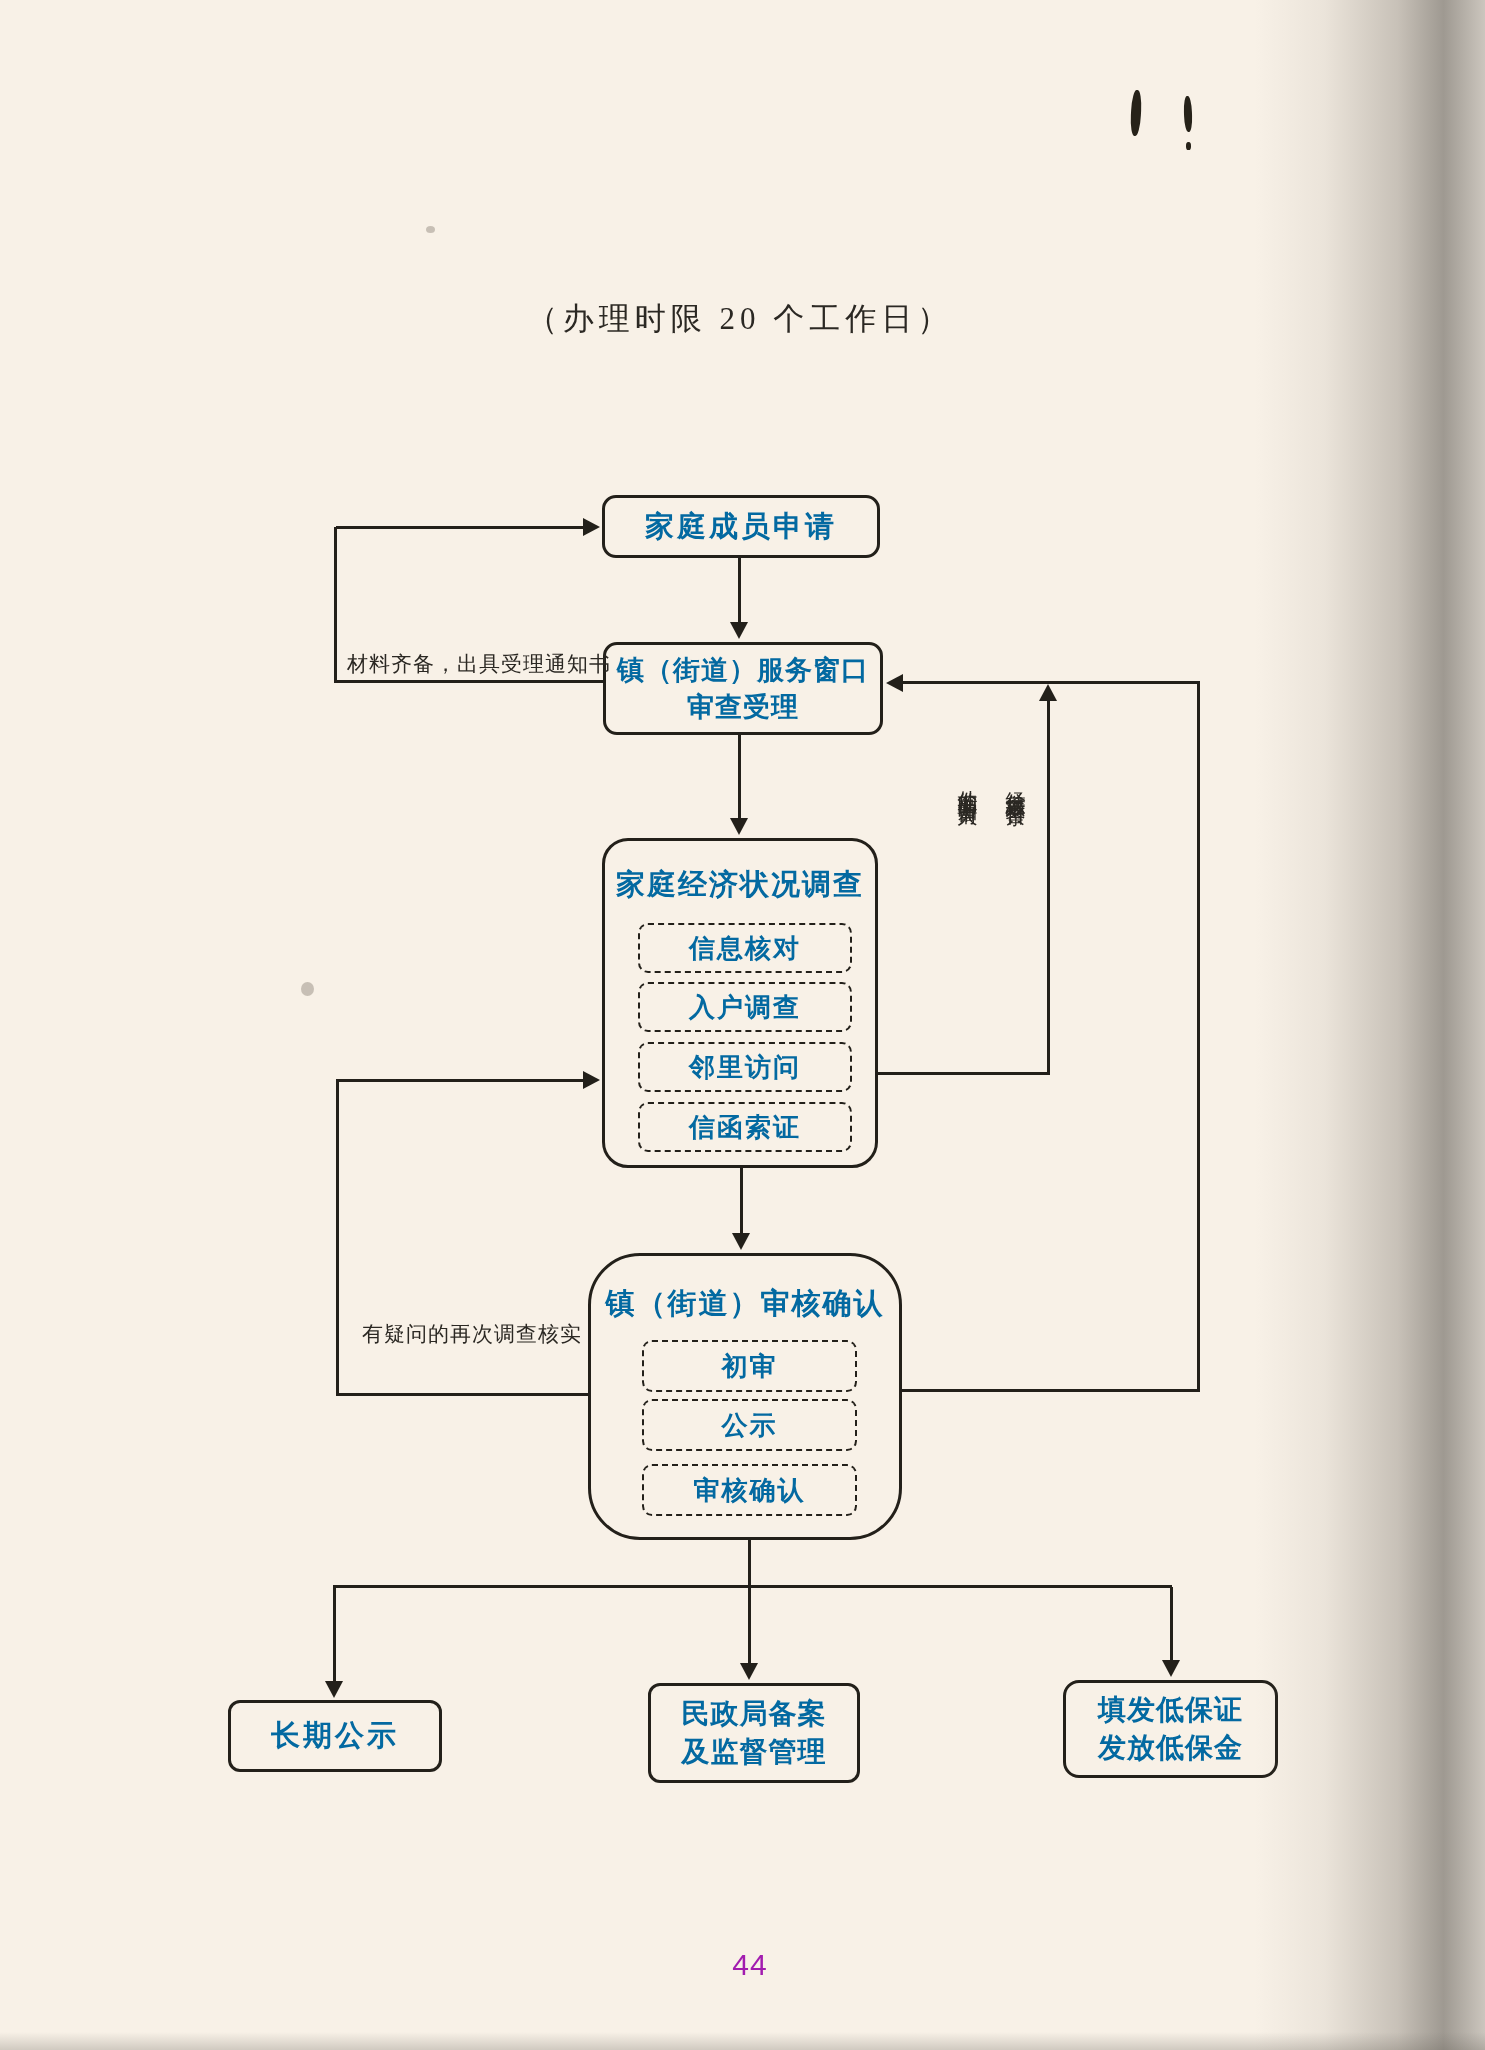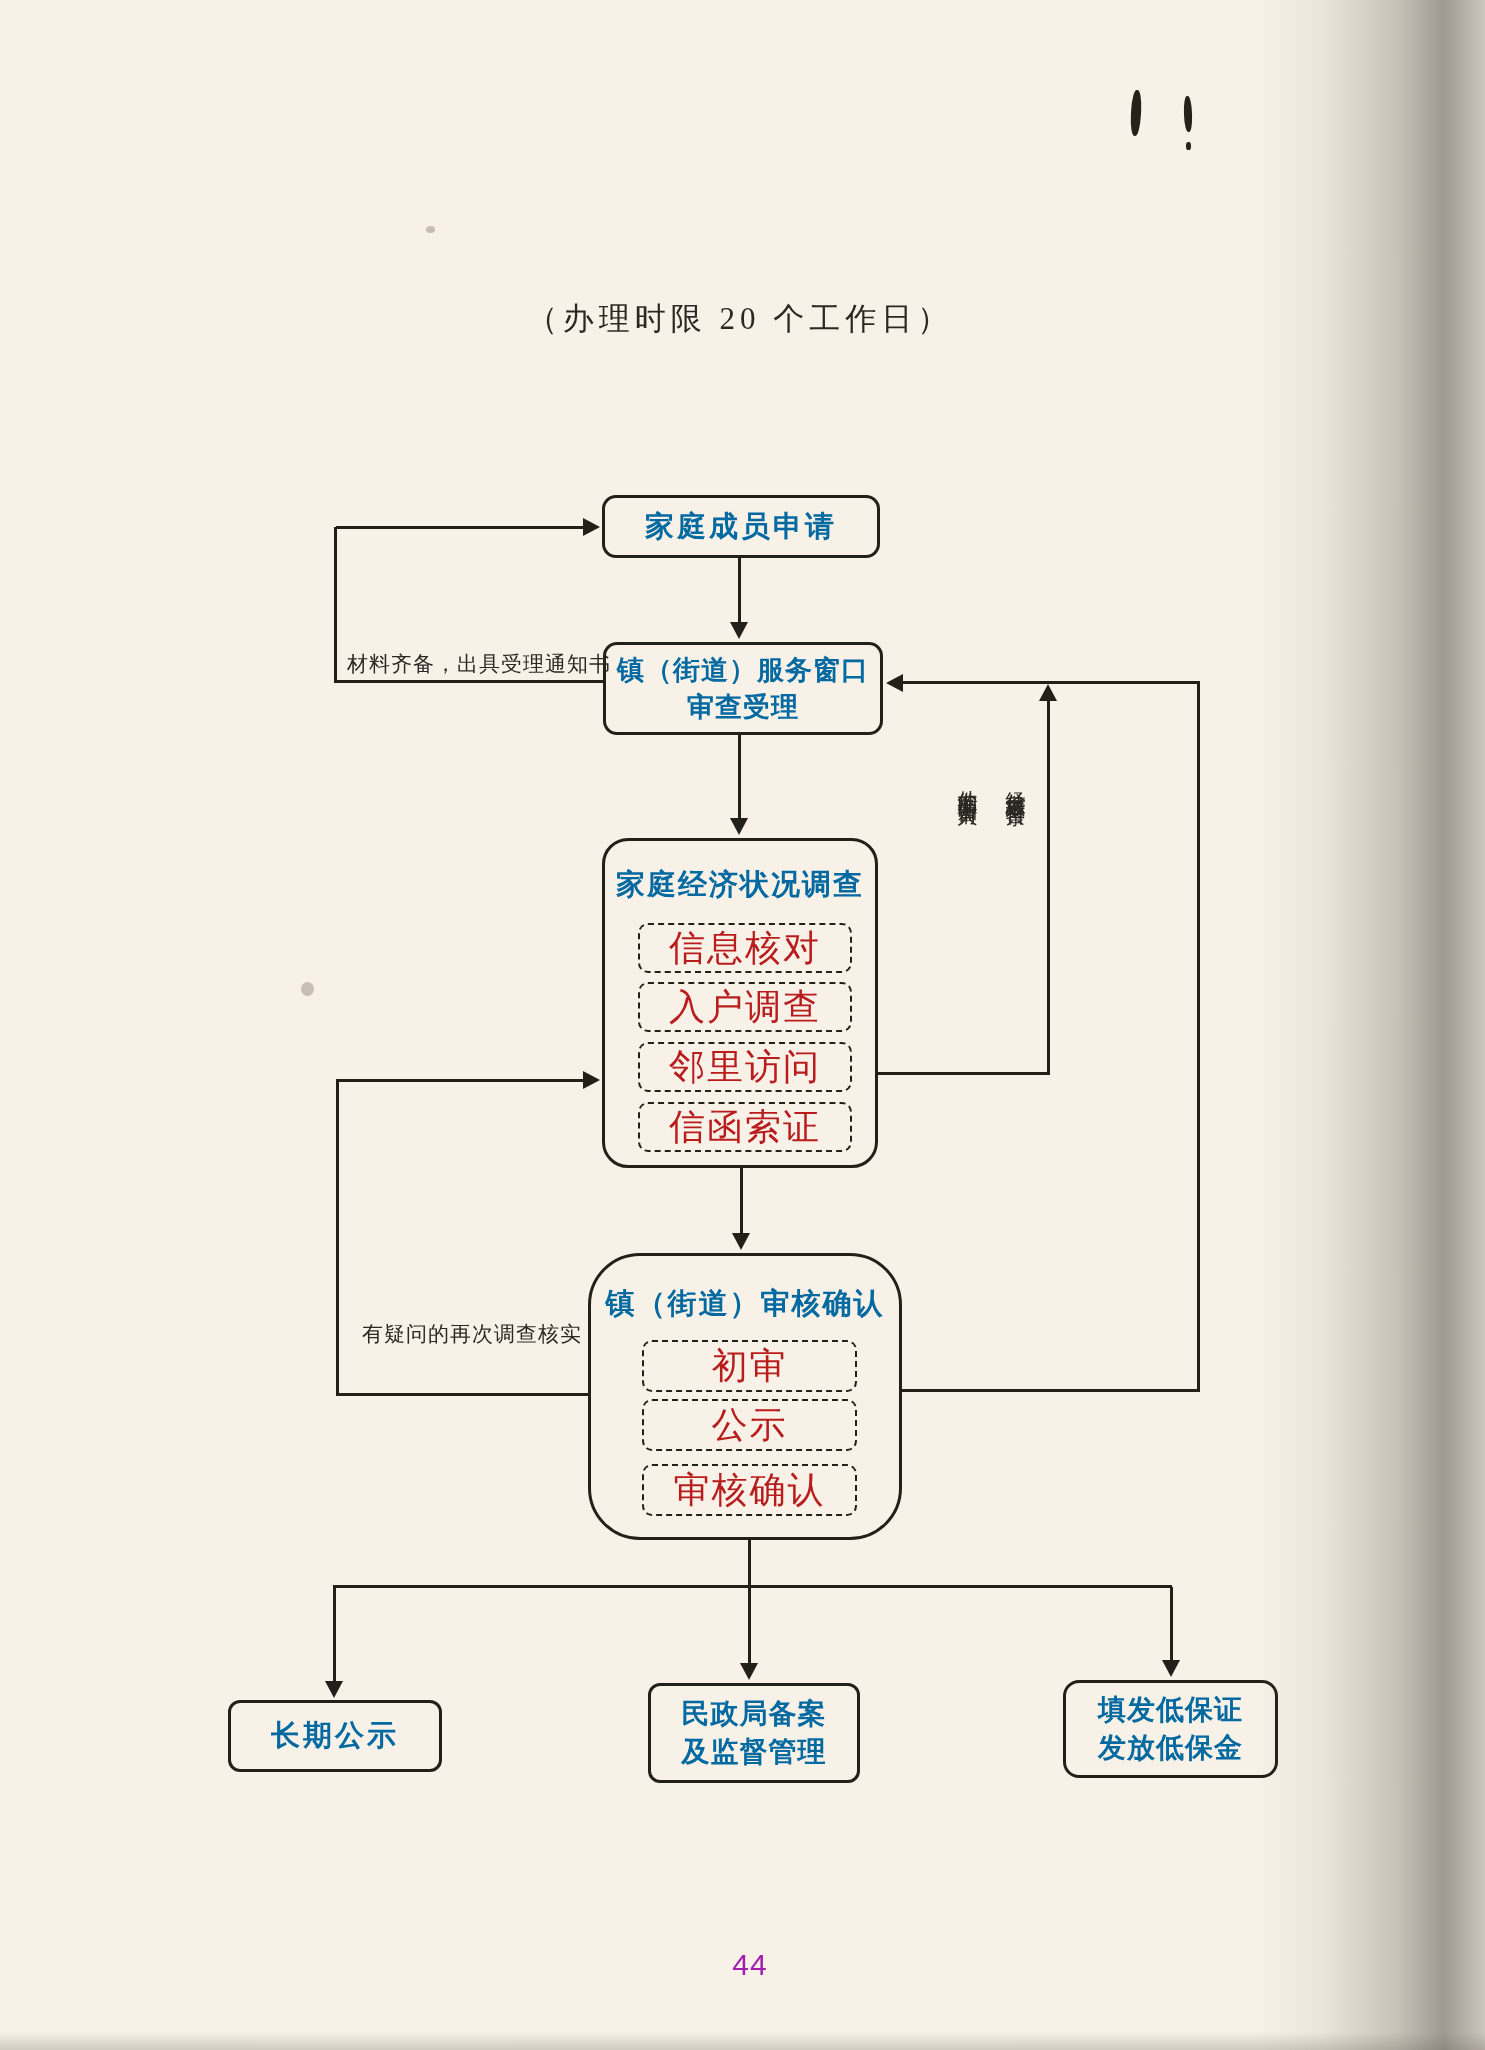--- a/index.html
+++ b/index.html
@@ -57,7 +57,7 @@
     border:2.5px dashed #23201a;
     border-radius:10px;
     display:flex;align-items:center;justify-content:center;
-    font-size:36px;font-weight:normal;letter-spacing:2px;color:#b91c1c;
+    font-size:26px;font-weight:bold;letter-spacing:2px;color:#0369a1;
     box-sizing:border-box;
   }
   .line{position:absolute;background:#23201a;}

